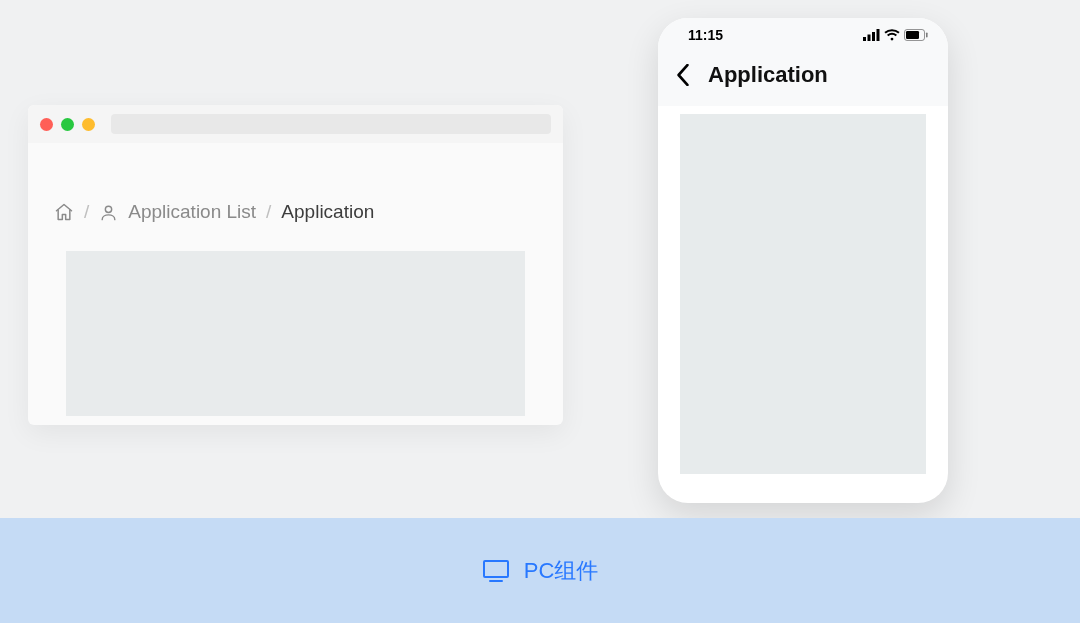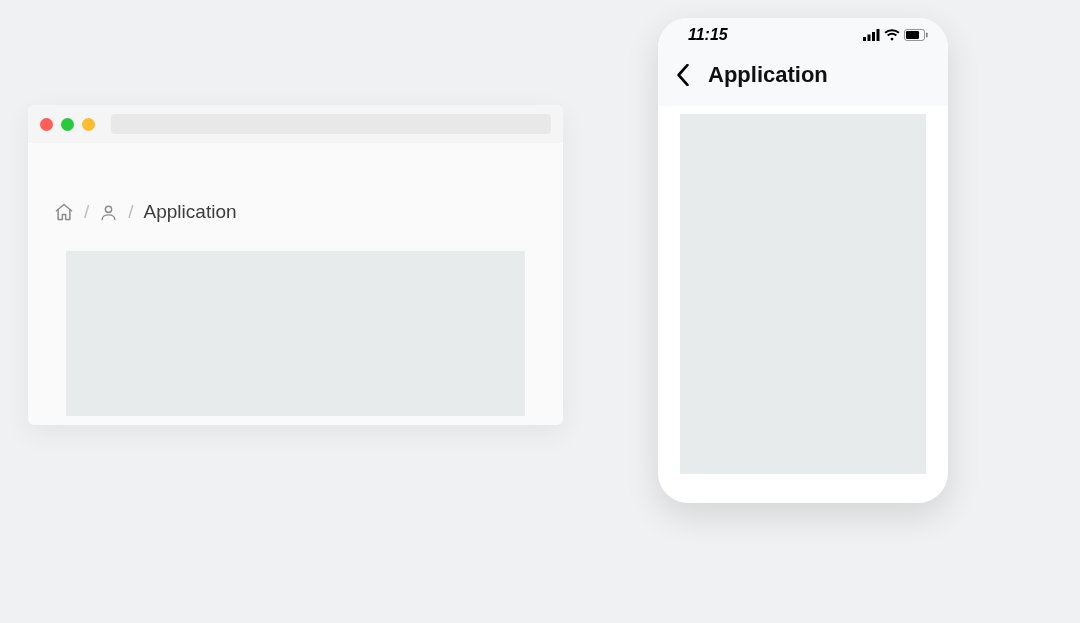--- a/index.html
+++ b/index.html
@@ -87,11 +87,10 @@
       justify-content: space-between;
       align-items: center;
       padding: 0 20px 0 30px;
-      font-size: 16px;
+      font-size: 14px;
       font-weight: 600;
       background: #f8f9fa;
       color: #000;
-      font-style: italic;
     }
     .status-right {
       display: flex;

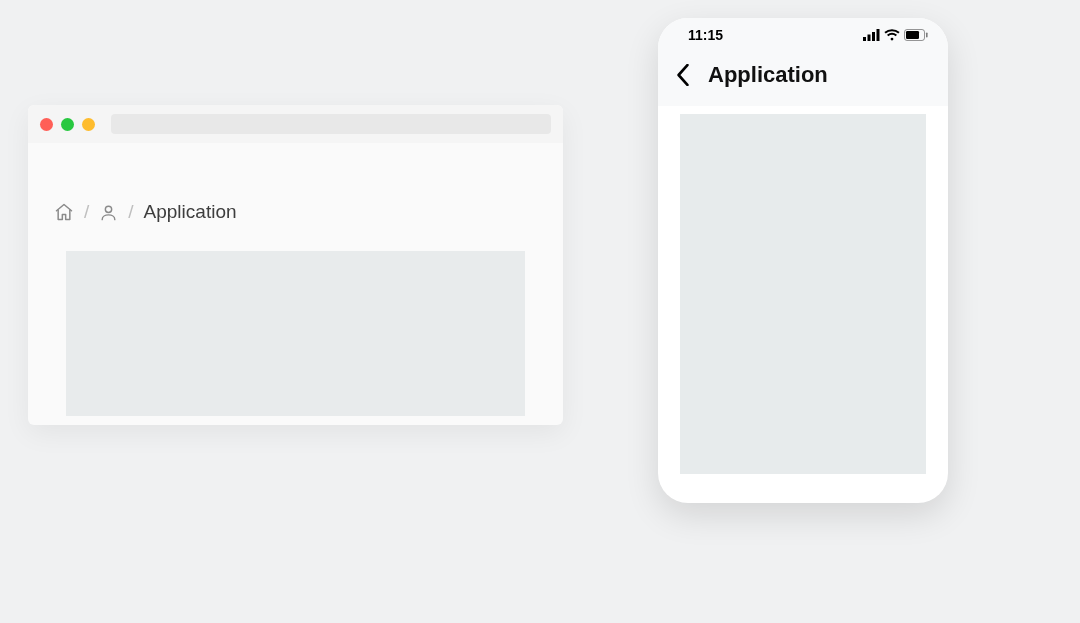--- a/index.html
+++ b/index.html
@@ -172,6 +172,7 @@
               <path d="M4 21c0-4 4-6 8-6s8 2 8 6"></path>
             </svg>
         </span>
+        <span>Application List</span>
         <span class="bc-sep">/</span>
         <span class="bc-current">Application</span>
       </div>

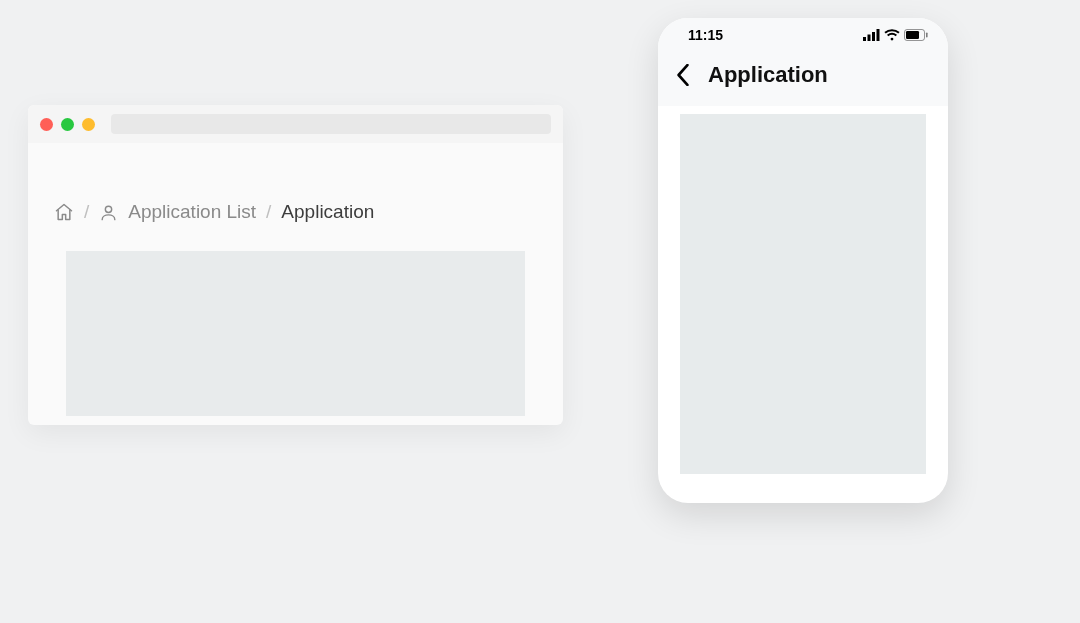--- a/index.html
+++ b/index.html
@@ -218,6 +218,15 @@
   </div>
 
   <div class="footer">
+    <div class="tile tile-pc">
+      <span class="icon">
+        <svg width="28" height="24" viewBox="0 0 28 24" fill="none" stroke="#2878ff" stroke-width="2" stroke-linejoin="round">
+            <rect x="2" y="2" width="24" height="16" rx="1"></rect>
+            <line x1="8" y1="22" x2="20" y2="22" stroke-linecap="round"></line>
+          </svg>
+      </span>
+      <span>PC组件</span>
+    </div>
   </div>
 
 </div>

